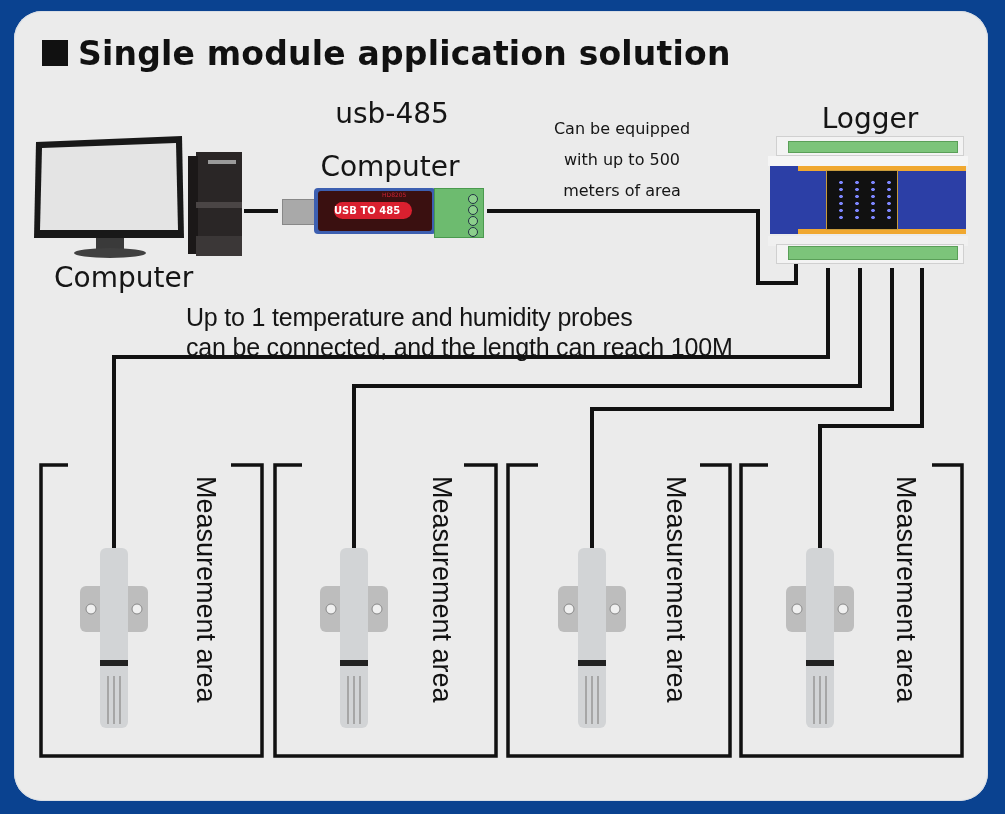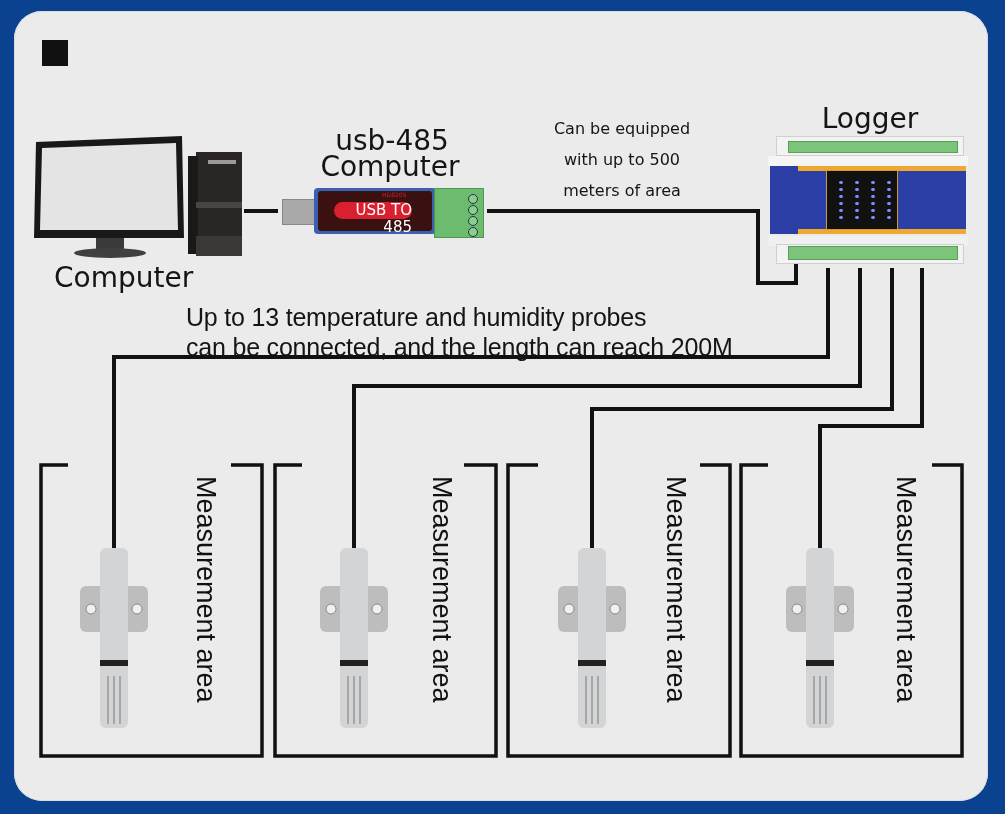--- a/index.html
+++ b/index.html
@@ -40,6 +40,7 @@
 
 <div class="title">
   <span class="sq"></span>
+  <span>Single module application solution</span>
 </div>
 
 <svg class="wires" width="1005" height="814">

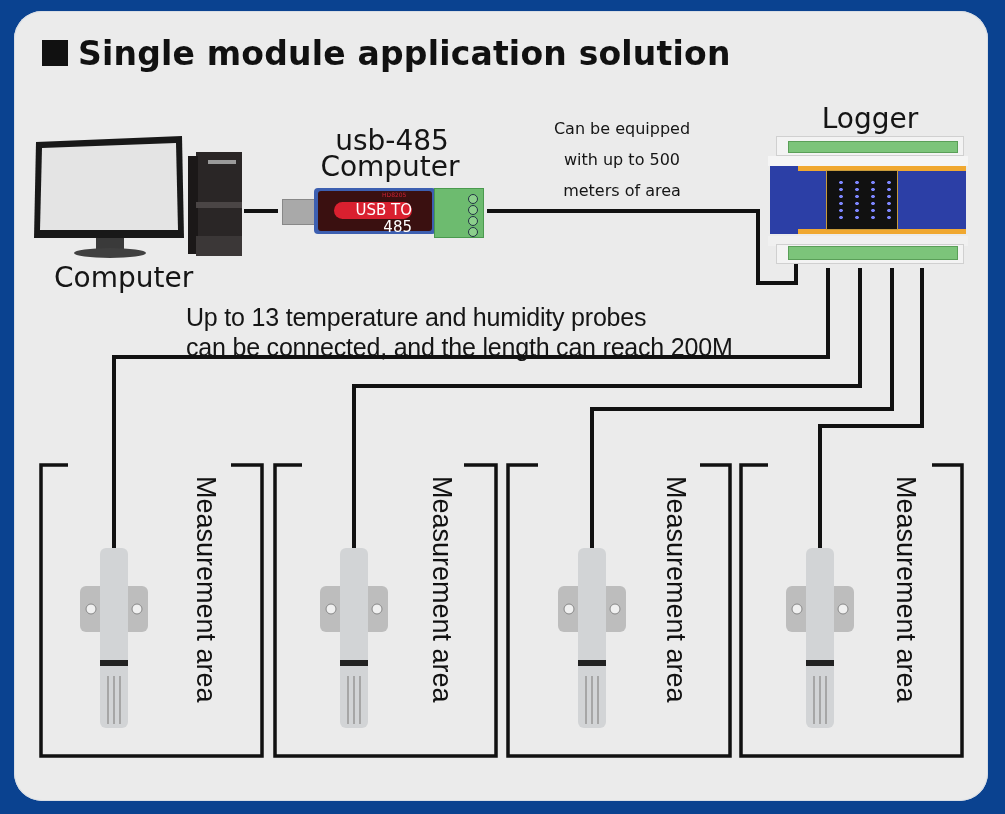--- a/index.html
+++ b/index.html
@@ -85,7 +85,7 @@
 </svg>
 <div class="lbl lbl-lg" style="left:54px; top:262px;">Computer</div>
 
-<div class="lbl lbl-lg" style="left:312px; top:125px; width:160px;">usb-485</div>
+<div class="lbl lbl-lg" style="left:312px; top:98px; width:160px;">usb-485</div>
 <div class="lbl lbl-lg" style="left:300px; top:151px; width:180px;">Computer</div>
 
 <div class="device" style="left:282px; top:186px; width:206px; height:52px;">

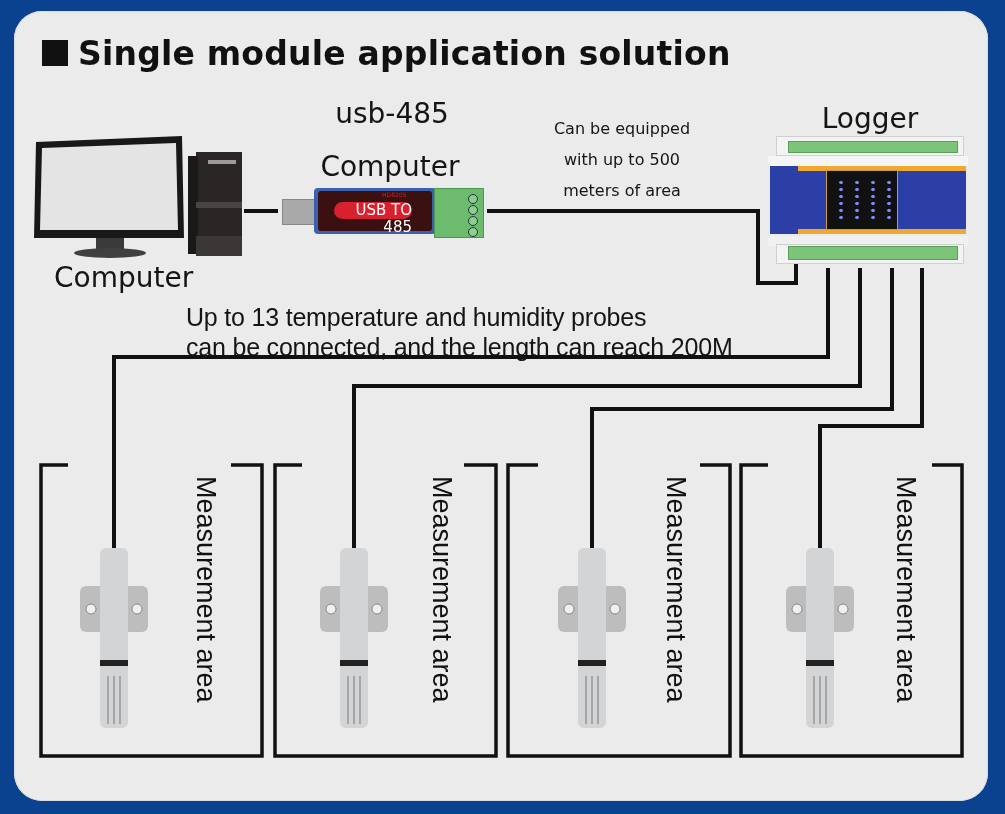--- a/index.html
+++ b/index.html
@@ -92,7 +92,7 @@
   <div style="position:absolute; left:0; top:13px; width:34px; height:24px; background:#a9a9a9; border:1px solid #888;"></div>
   <div style="position:absolute; left:32px; top:2px; width:122px; height:46px; background:#3d5fb0; border-radius:4px;"></div>
   <div style="position:absolute; left:36px; top:5px; width:114px; height:40px; background:#3a1010; border-radius:3px;"></div>
-  <div style="position:absolute; left:52px; top:16px; width:78px; height:17px; background:#d9202f; border-radius:9px; color:#fff; font-size:15px; font-weight:normal; text-align:right; line-height:17px;">USB TO 485</div>
+  <div style="position:absolute; left:52px; top:16px; width:78px; height:17px; background:#d9202f; border-radius:9px; color:#fff; font-size:10px; font-weight:bold; text-align:left; line-height:17px;">USB TO 485</div>
   <div style="position:absolute; left:100px; top:5px; color:#c23; font-size:6px;">HD8205</div>
   <div style="position:absolute; left:152px; top:2px; width:48px; height:48px; background:#6dbb6f; border:1px solid #4a9a4e;">
     <div style="position:absolute; right:5px; top:5px; width:8px; height:8px; border-radius:50%; border:1px solid #234; background:#8ccf8c;"></div>

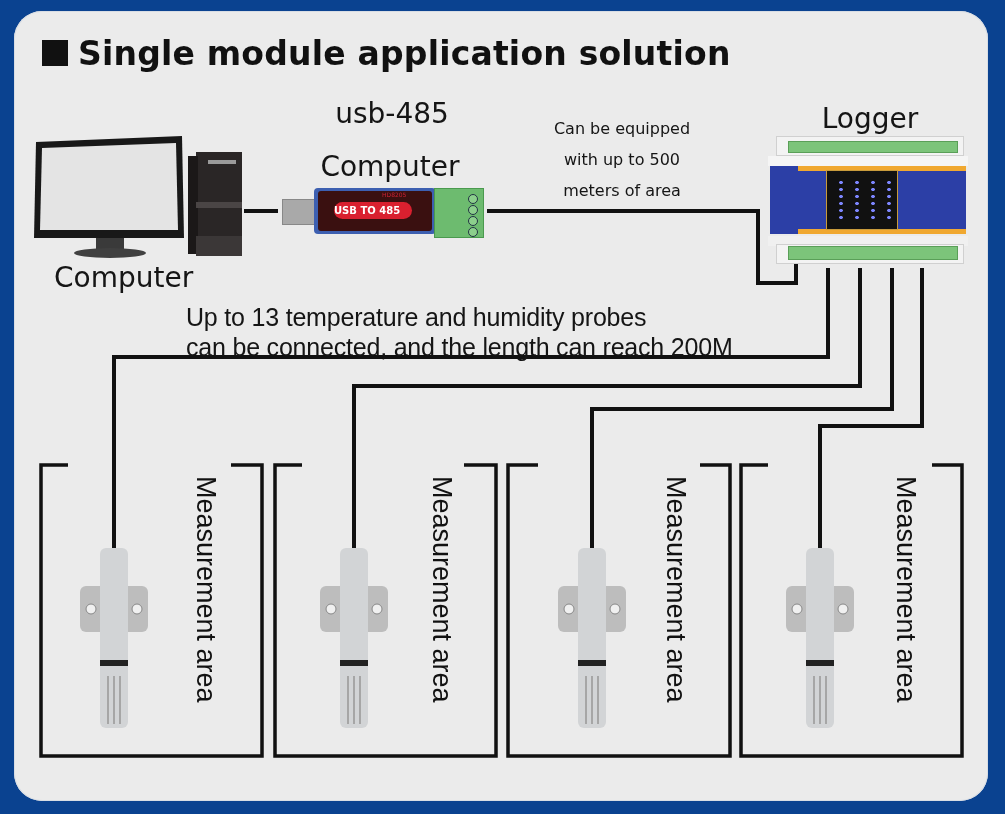--- a/index.html
+++ b/index.html
@@ -125,7 +125,7 @@
   <div style="position:absolute; left:20px; top:110px; width:168px; height:12px; background:#7cc47a; border:1px solid #5a9f58;"></div>
 </div>
 
-<div class="lbl lbl-cond" style="left:186px; top:302px;">Up to 13 temperature and humidity probes</div>
+<div class="lbl lbl-cond" style="left:186px; top:302px;">Up to 1 temperature and humidity probes</div>
 <div class="lbl lbl-cond" style="left:186px; top:332px;">can be connected, and the length can reach 200M</div>
 
 <svg class="device" style="left:76px; top:546px;" width="76" height="186" viewBox="0 0 76 186">

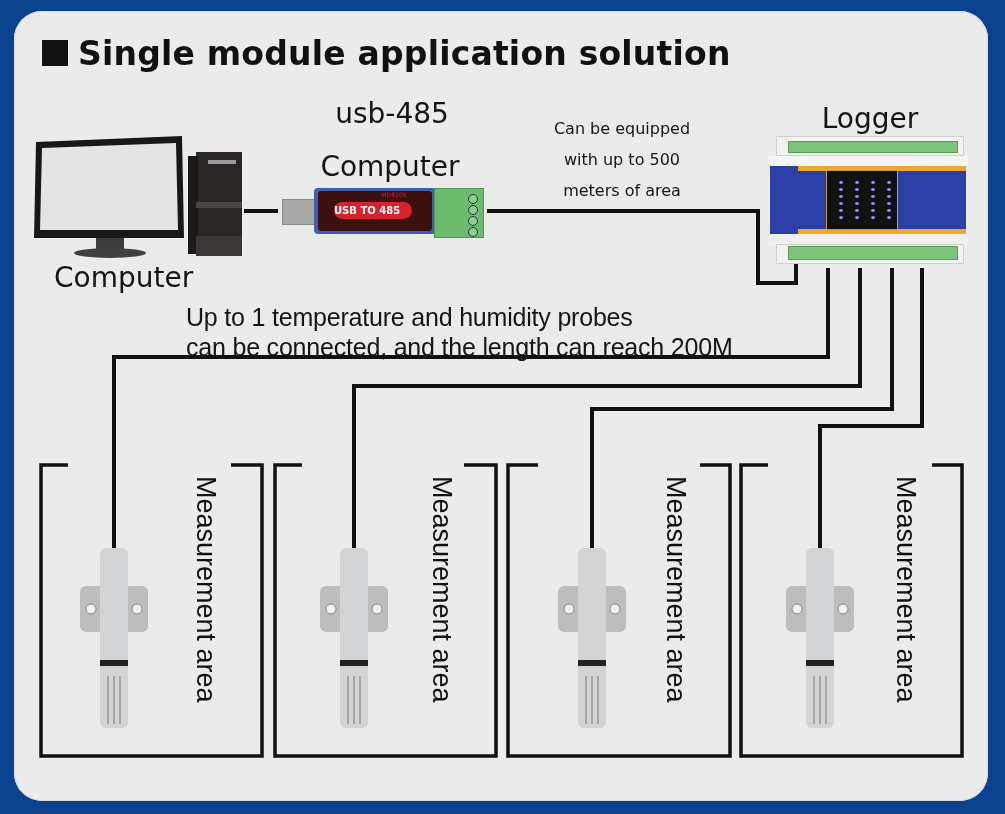--- a/index.html
+++ b/index.html
@@ -126,7 +126,7 @@
 </div>
 
 <div class="lbl lbl-cond" style="left:186px; top:302px;">Up to 1 temperature and humidity probes</div>
-<div class="lbl lbl-cond" style="left:186px; top:332px;">can be connected, and the length can reach 200M</div>
+<div class="lbl lbl-cond" style="left:186px; top:332px;">can be connected, and the length can reach 100M</div>
 
 <svg class="device" style="left:76px; top:546px;" width="76" height="186" viewBox="0 0 76 186">
   <rect x="4" y="40" width="68" height="46" rx="6" fill="#bdbdbd"></rect>

